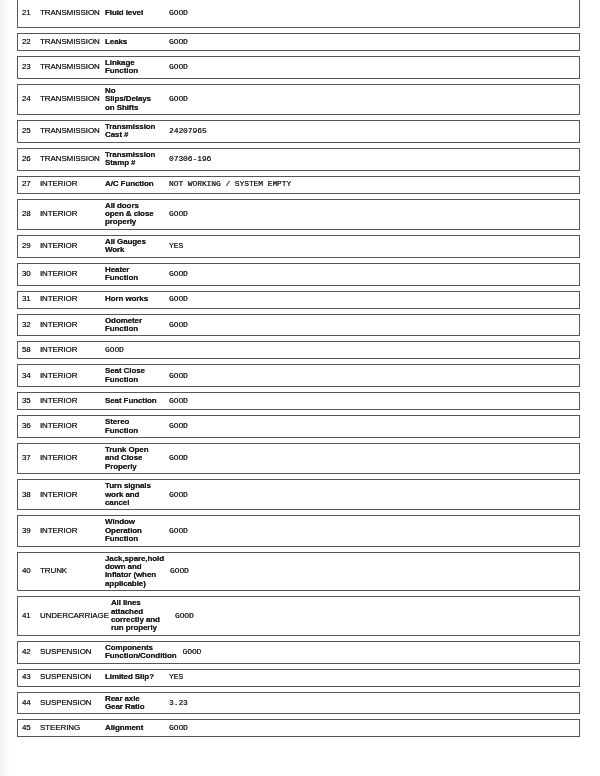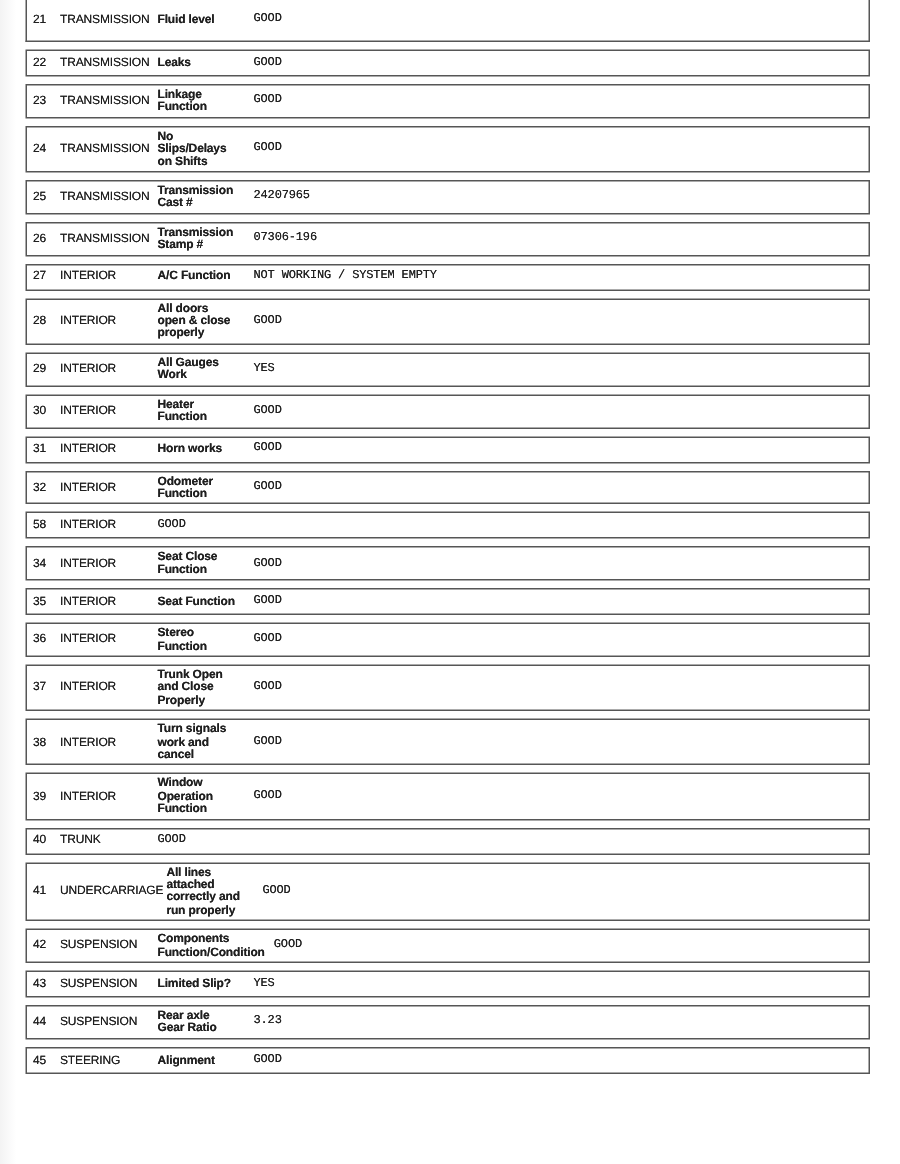--- a/index.html
+++ b/index.html
@@ -235,6 +235,10 @@
   <div class="row">
     <span class="cell-num">40</span>
     <span class="cell-cat">TRUNK</span>
+    <span class="cell-item">Jack,spare,hold
+down and
+inflator (when
+applicable)</span>
     <span class="cell-val">GOOD</span>
   </div>
 

